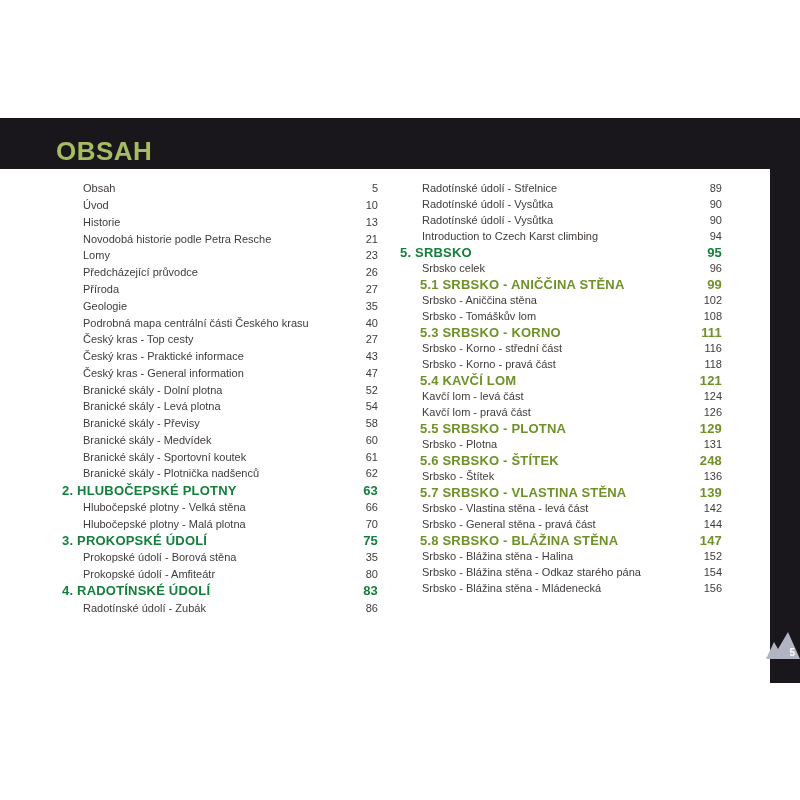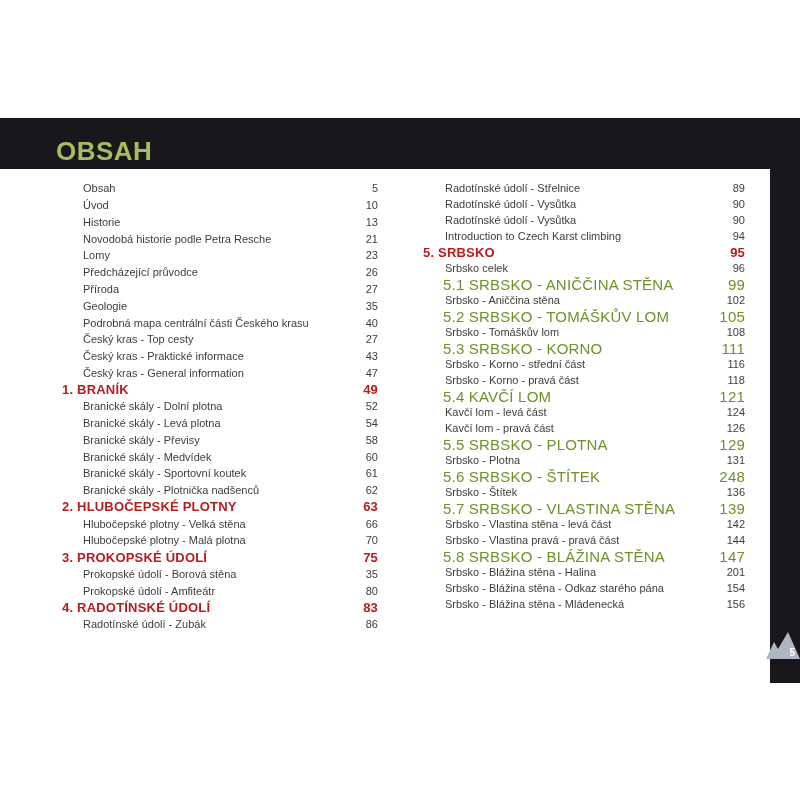--- a/index.html
+++ b/index.html
@@ -67,7 +67,7 @@
     top: 180px;
   }
   .col-left  { left: 62px;  width: 316px; }
-  .col-right { left: 423px; width: 322px; }
+  .col-right { left: 400px; width: 322px; }
   .toc-row {
     display: flex;
     justify-content: space-between;

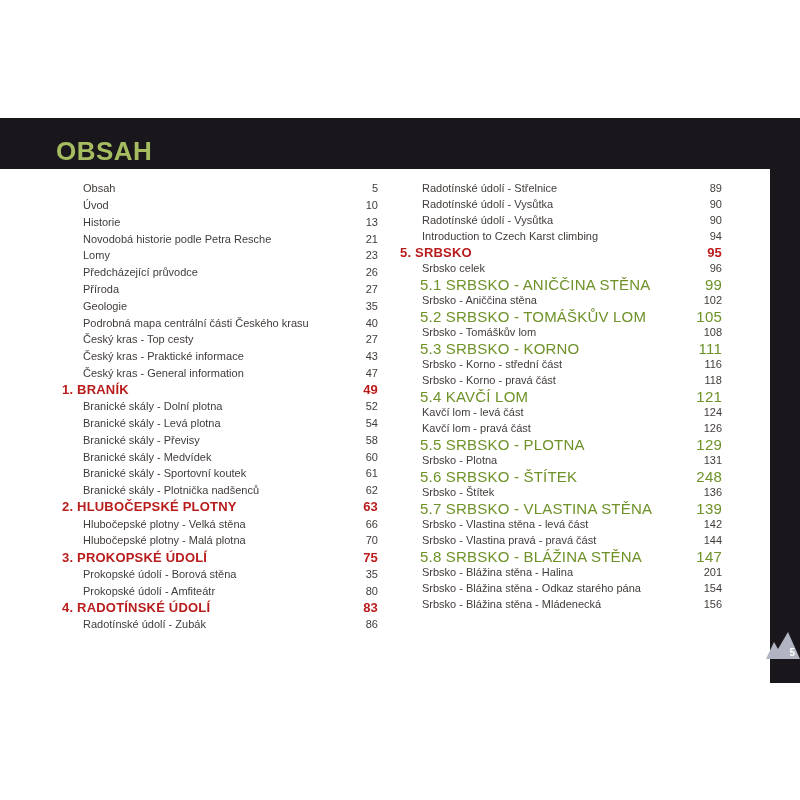--- a/index.html
+++ b/index.html
@@ -81,7 +81,7 @@
   .col-left  .toc-row.entry .label { padding-left: 21px; }
   .col-right .toc-row.entry .label { padding-left: 22px; }
   .toc-row.red-section {
-    color: #b91c1c;
+    color: #15803d;
     font-weight: bold;
     font-size: 13px;
     letter-spacing: 0.2px;

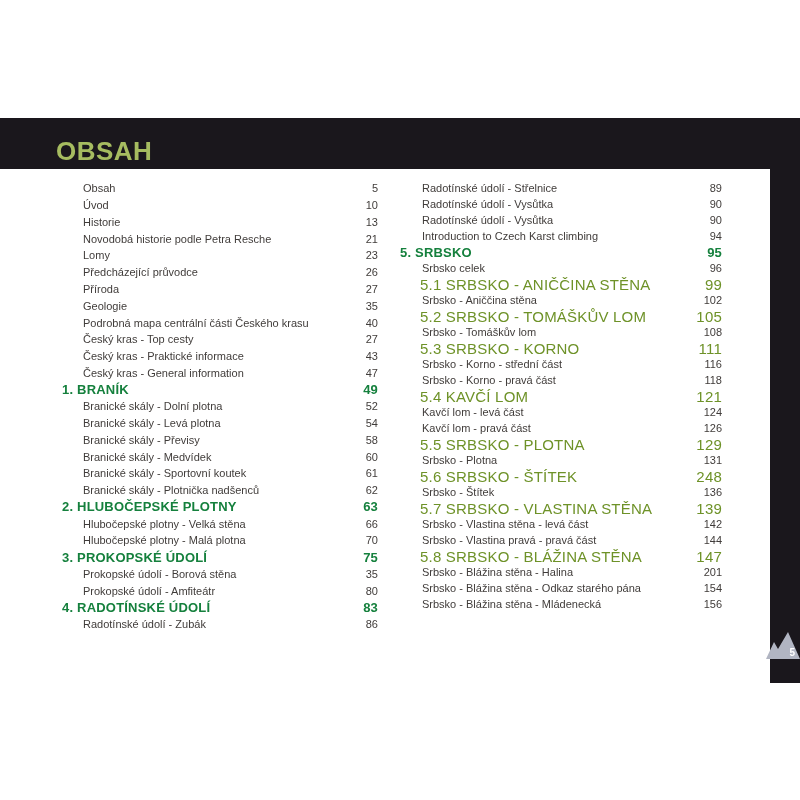--- a/index.html
+++ b/index.html
@@ -88,8 +88,8 @@
   }
   .toc-row.green-section {
     color: #6e9228;
-    font-weight: normal;
-    font-size: 15px;
+    font-weight: bold;
+    font-size: 13px;
     letter-spacing: 0.2px;
   }
   .col-right .toc-row.green-section .label { padding-left: 20px; }

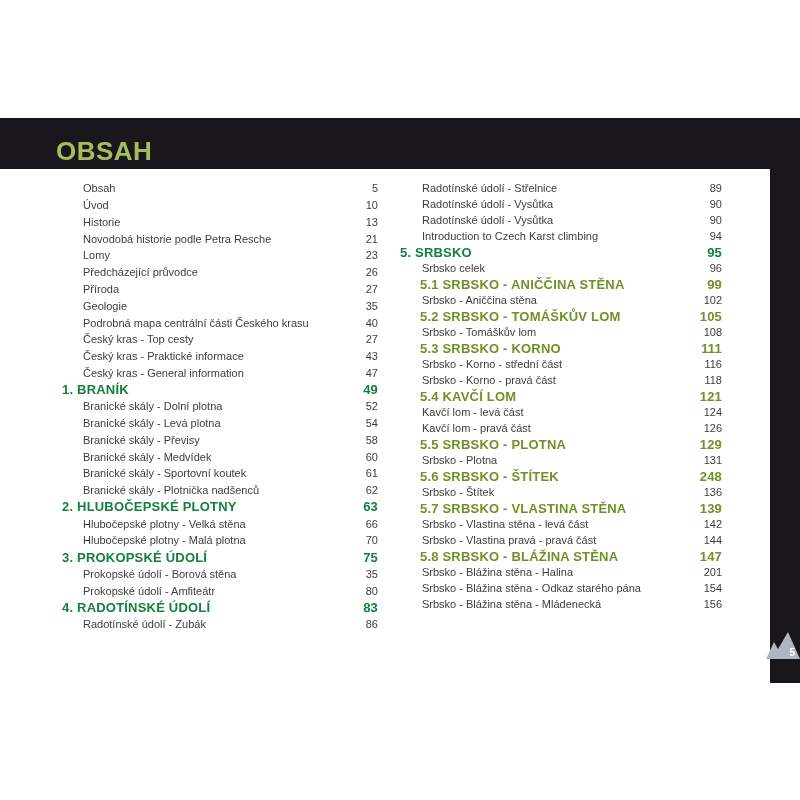--- a/index.html
+++ b/index.html
@@ -249,10 +249,6 @@
         <span class="label">Srbsko - Aniččina stěna</span>
         <span class="num">102</span>
       </div>
-      <div class="toc-row green-section">
-        <span class="label">5.2 SRBSKO - TOMÁŠKŮV LOM</span>
-        <span class="num">105</span>
-      </div>
       <div class="toc-row entry">
         <span class="label">Srbsko - Tomáškův lom</span>
         <span class="num">108</span>

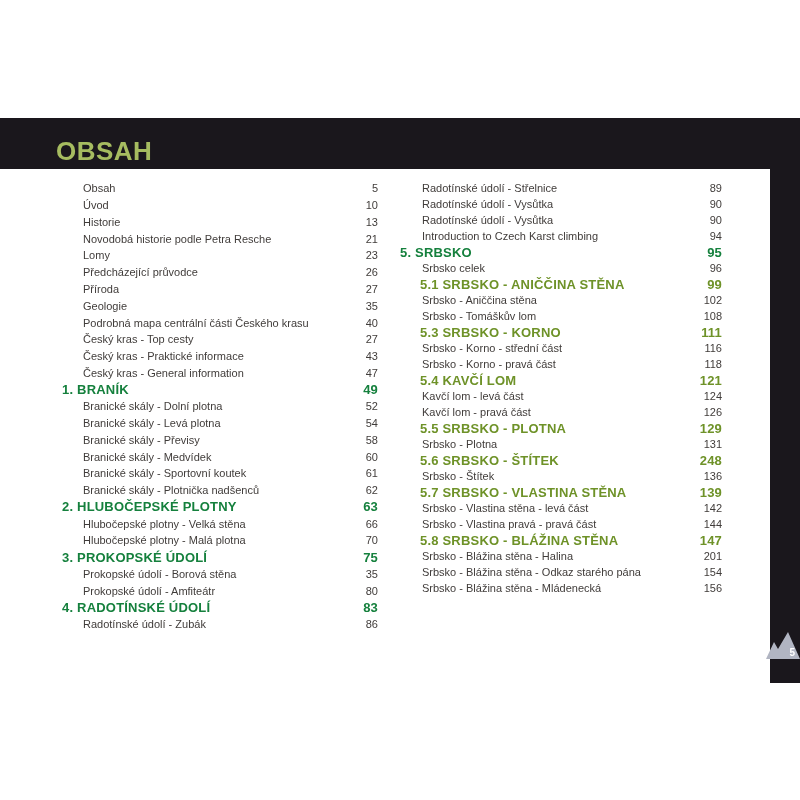--- a/index.html
+++ b/index.html
@@ -155,10 +155,6 @@
         <span class="label">Český kras - General information</span>
         <span class="num">47</span>
       </div>
-      <div class="toc-row red-section">
-        <span class="label">1. BRANÍK</span>
-        <span class="num">49</span>
-      </div>
       <div class="toc-row entry">
         <span class="label">Branické skály - Dolní plotna</span>
         <span class="num">52</span>

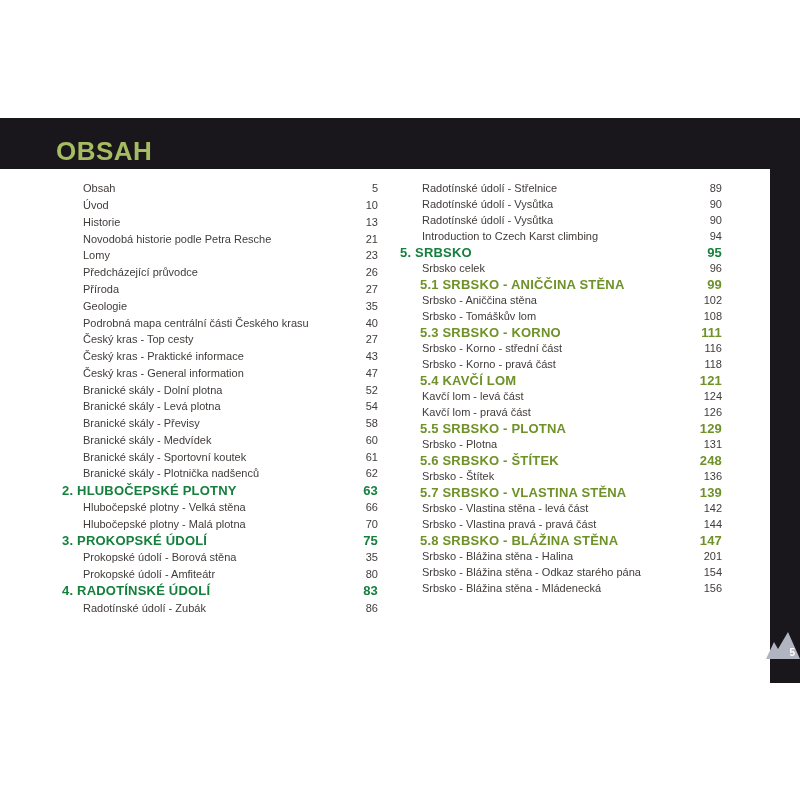--- a/index.html
+++ b/index.html
@@ -298,7 +298,7 @@
         <span class="num">142</span>
       </div>
       <div class="toc-row entry">
-        <span class="label">Srbsko - Vlastina pravá - pravá část</span>
+        <span class="label">Srbsko - General stěna - pravá část</span>
         <span class="num">144</span>
       </div>
       <div class="toc-row green-section">

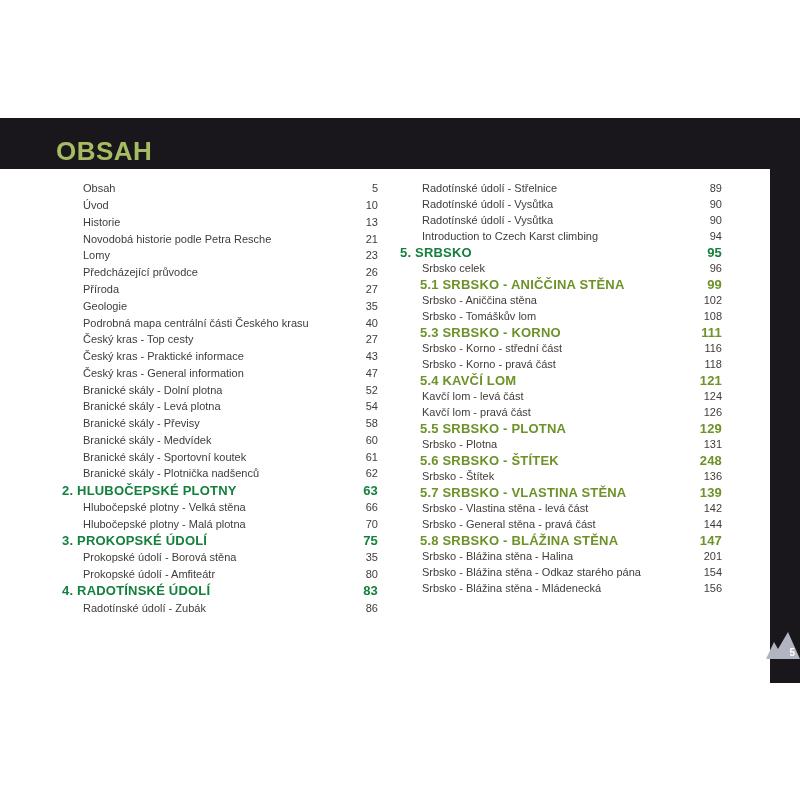--- a/index.html
+++ b/index.html
@@ -307,7 +307,7 @@
       </div>
       <div class="toc-row entry">
         <span class="label">Srbsko - Blážina stěna - Halina</span>
-        <span class="num">201</span>
+        <span class="num">152</span>
       </div>
       <div class="toc-row entry">
         <span class="label">Srbsko - Blážina stěna - Odkaz starého pána</span>

